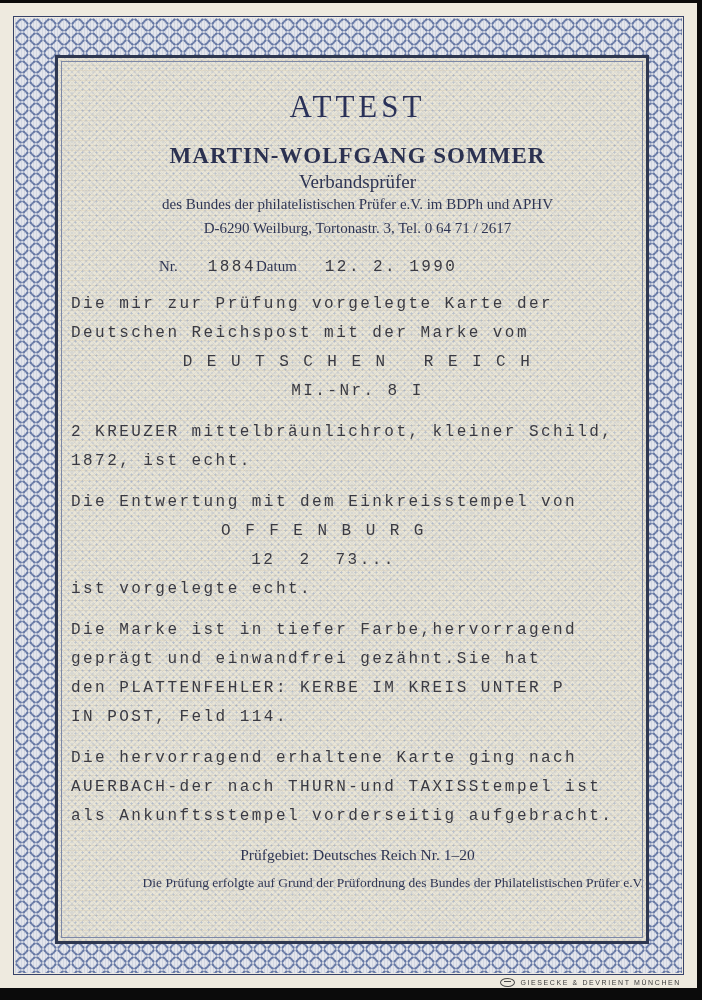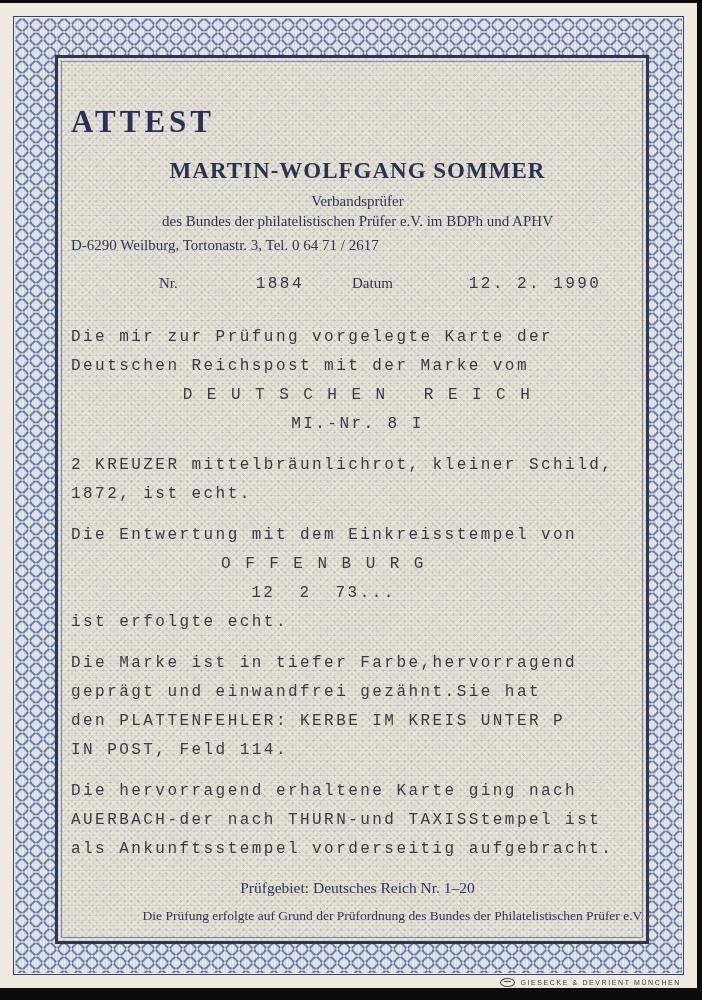--- a/index.html
+++ b/index.html
@@ -50,8 +50,8 @@
   .inner-pad{ padding:30px 2px 0 13px; }
 
   .title{
-    font-weight:bold; font-size:31px; letter-spacing:4px;
-    color:#2a3158; margin:16px 0 0 0;
+    text-align:center; font-weight:normal; font-size:31px; letter-spacing:4px;
+    color:#2a3158; margin:1px 0 0 0;
   }
   .examiner-name{
     text-align:center; font-weight:bold; font-size:23px; letter-spacing:1px;

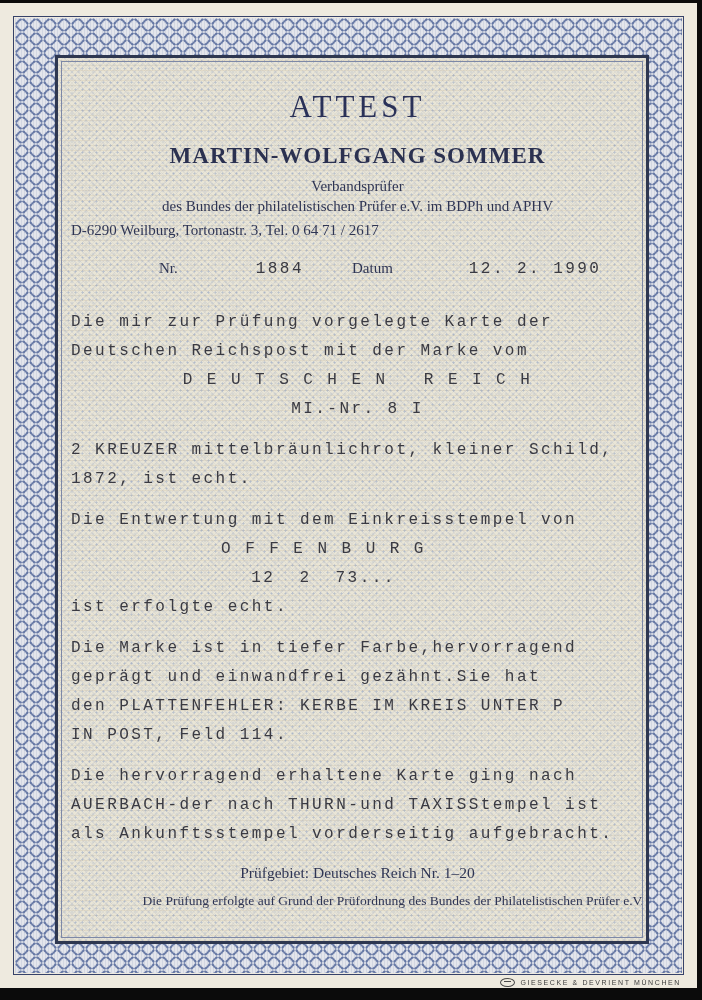--- a/index.html
+++ b/index.html
@@ -57,7 +57,7 @@
     text-align:center; font-weight:bold; font-size:23px; letter-spacing:1px;
     color:#2b3150; margin-top:18px;
   }
-  .examiner-role{ text-align:center; font-size:15px; margin-top:9px; color:#2f3553;}
+  .examiner-role{ text-align:center; font-size:19px; margin-top:2px; color:#2f3553;}
   .examiner-assoc{ text-align:center; font-size:15px; margin-top:3px; color:#2f3553;}
   .examiner-addr{ font-size:15px; margin-top:7px; color:#2f3553;}
 

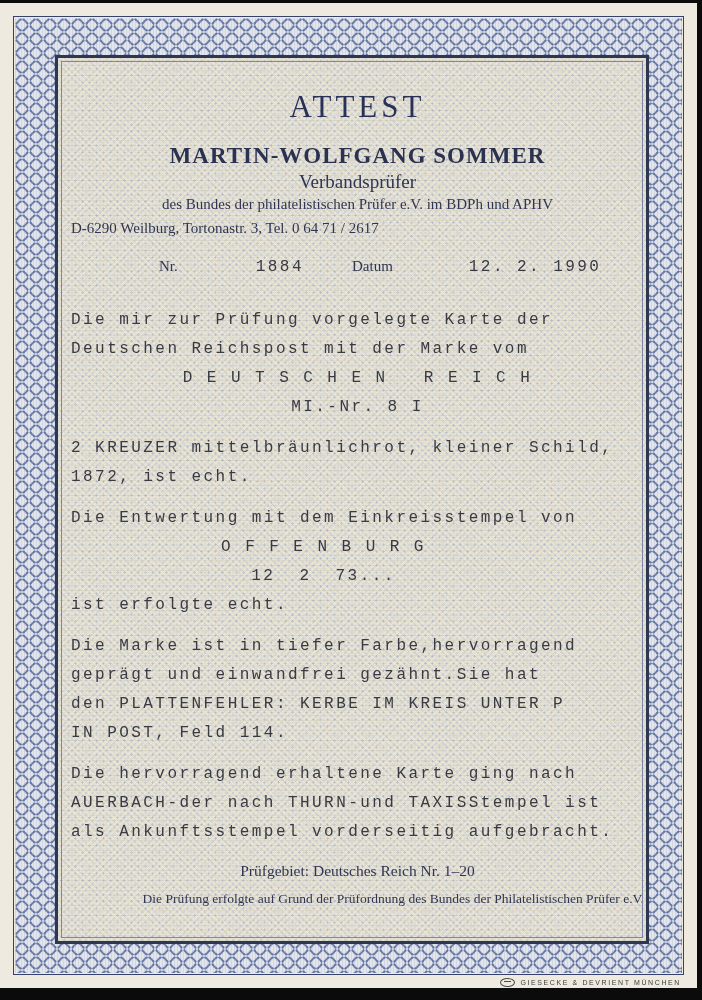--- a/index.html
+++ b/index.html
@@ -59,7 +59,7 @@
   }
   .examiner-role{ text-align:center; font-size:19px; margin-top:2px; color:#2f3553;}
   .examiner-assoc{ text-align:center; font-size:15px; margin-top:3px; color:#2f3553;}
-  .examiner-addr{ font-size:15px; margin-top:7px; color:#2f3553;}
+  .examiner-addr{ text-align:center; font-size:15px; margin-top:7px; color:#2f3553;}
 
   .nr-row{
     display:flex; align-items:baseline; margin-top:16px; color:#2f3553;gap:48px;

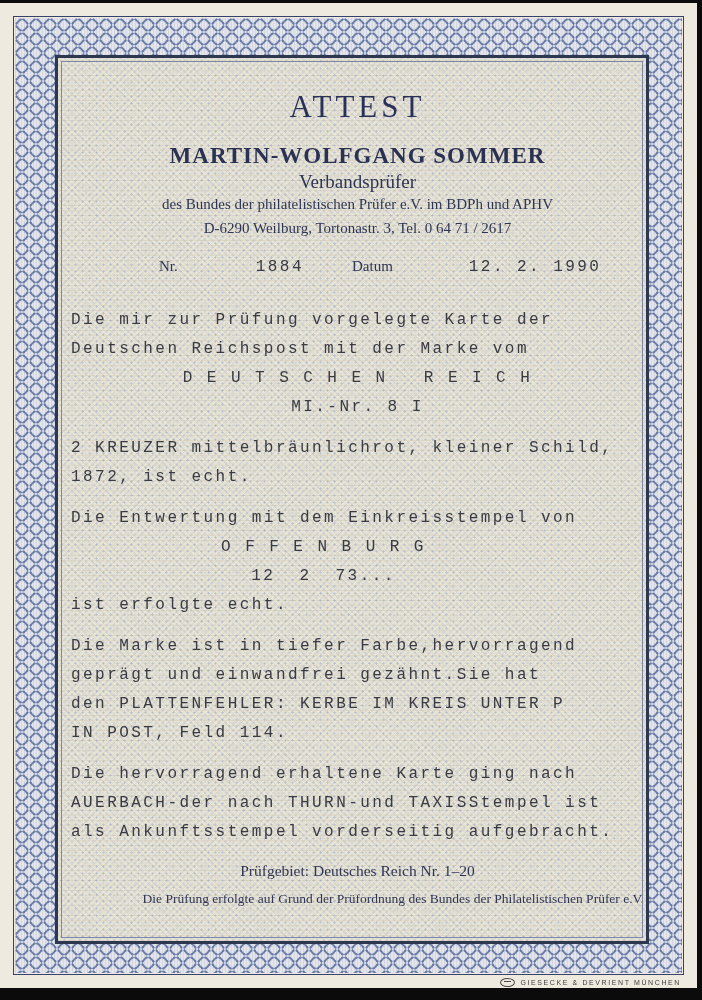--- a/index.html
+++ b/index.html
@@ -62,7 +62,7 @@
   .examiner-addr{ text-align:center; font-size:15px; margin-top:7px; color:#2f3553;}
 
   .nr-row{
-    display:flex; align-items:baseline; margin-top:16px; color:#2f3553;gap:48px;
+    display:flex; align-items:baseline; margin-top:16px; color:#2f3553;
   }
   .nr-label{ font-size:15px; margin-left:88px; }
   .nr-value{ margin-left:30px; }

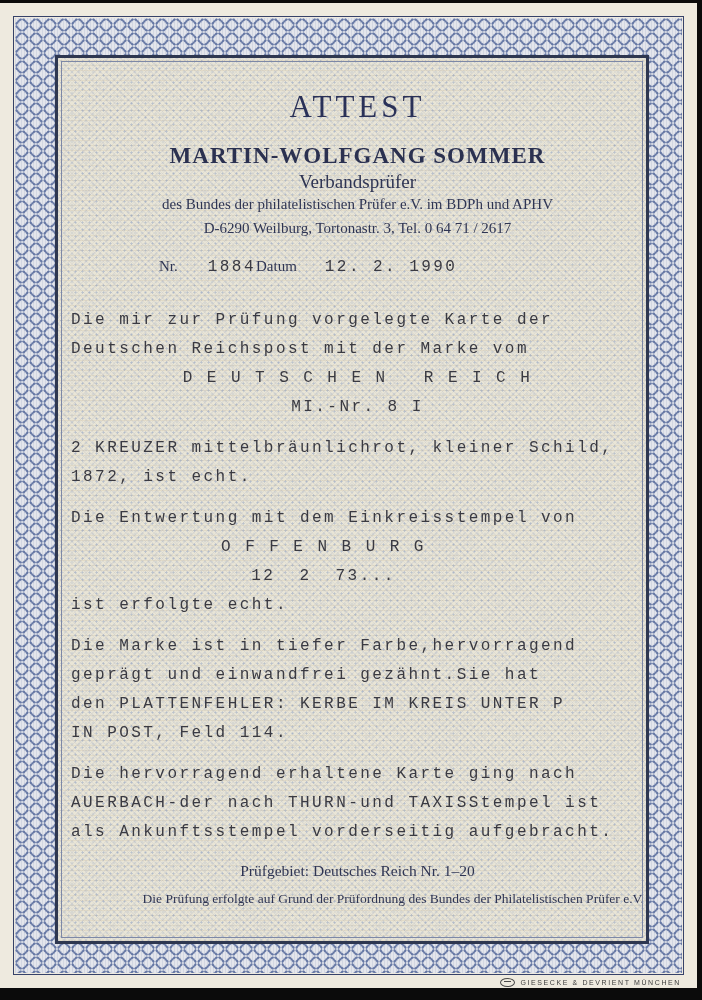--- a/index.html
+++ b/index.html
@@ -74,7 +74,7 @@
     font-size:16px; letter-spacing:2.45px; color:#3a3a42;
     white-space:pre; line-height:29px;
   }
-  .body-block{ margin-top:24px; }
+  .body-block{ margin-top:8px; }
   .t-center{ text-align:center; }
   .shift-l{ transform:translateX(-34px); }
   .para-gap{ margin-top:12px; }

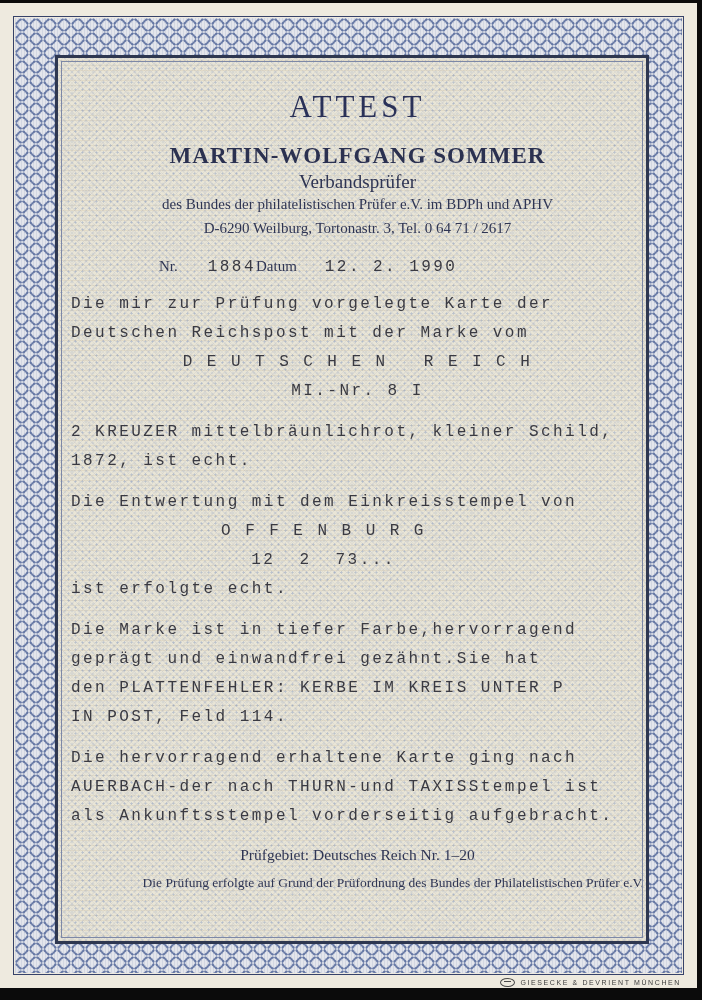--- a/index.html
+++ b/index.html
@@ -135,7 +135,7 @@
           <div class="tw para-gap">Die Entwertung mit dem Einkreisstempel von</div>
           <div class="tw t-center shift-l">O F F E N B U R G</div>
           <div class="tw t-center shift-l">12  2  73...</div>
-          <div class="tw">ist erfolgte echt.</div>
+          <div class="tw">ist vorgelegte echt.</div>
           <div class="tw para-gap">Die Marke ist in tiefer Farbe,hervorragend</div>
           <div class="tw">geprägt und einwandfrei gezähnt.Sie hat</div>
           <div class="tw">den PLATTENFEHLER: KERBE IM KREIS UNTER P</div>

